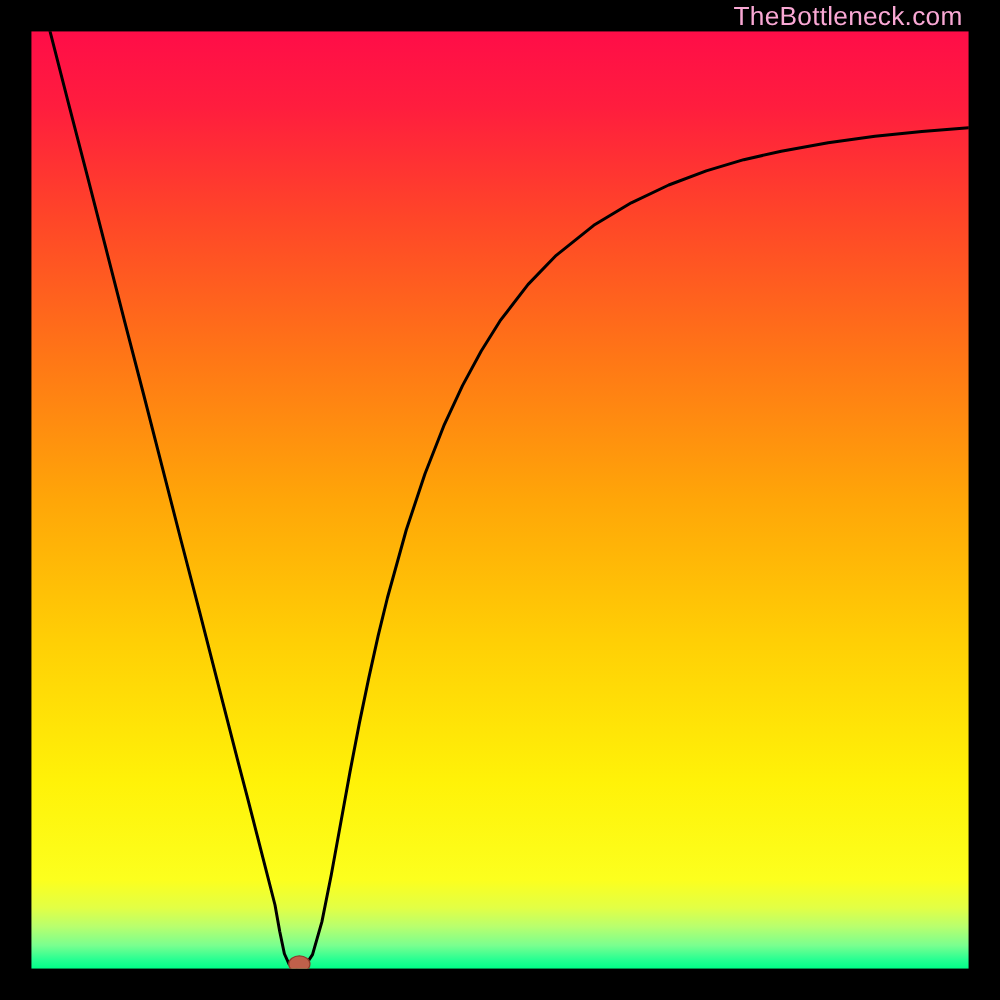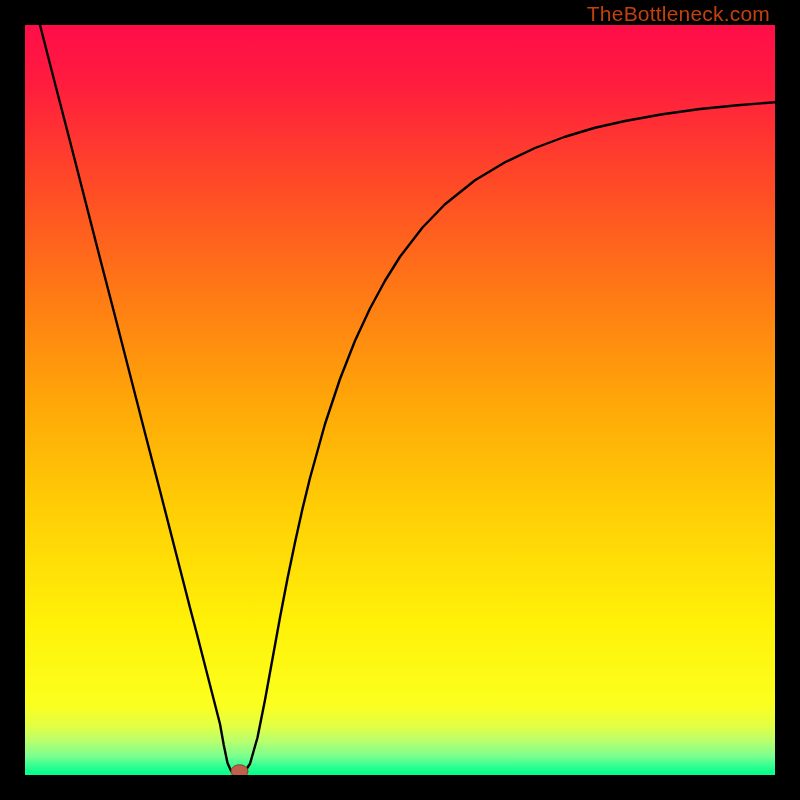--- a/index.html
+++ b/index.html
@@ -30,7 +30,7 @@
     position: absolute;
     top: 2px;
     right: 30px;
-    color: #c2410c;
+    color: #f9a8d4;
     font-size: 21px;
     font-weight: 500;
     letter-spacing: 0.2px;

